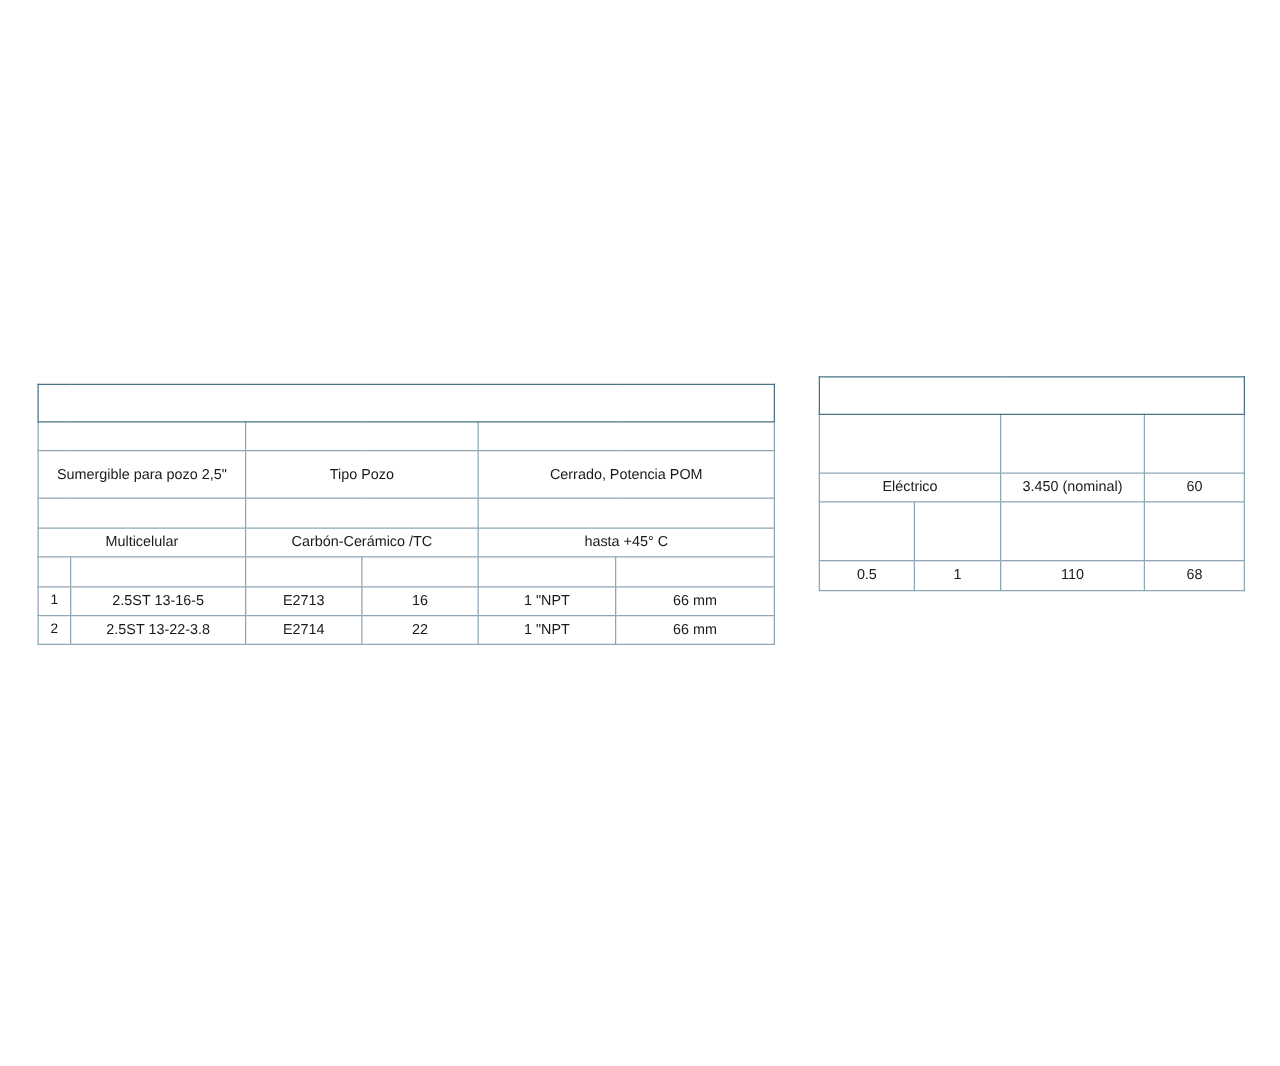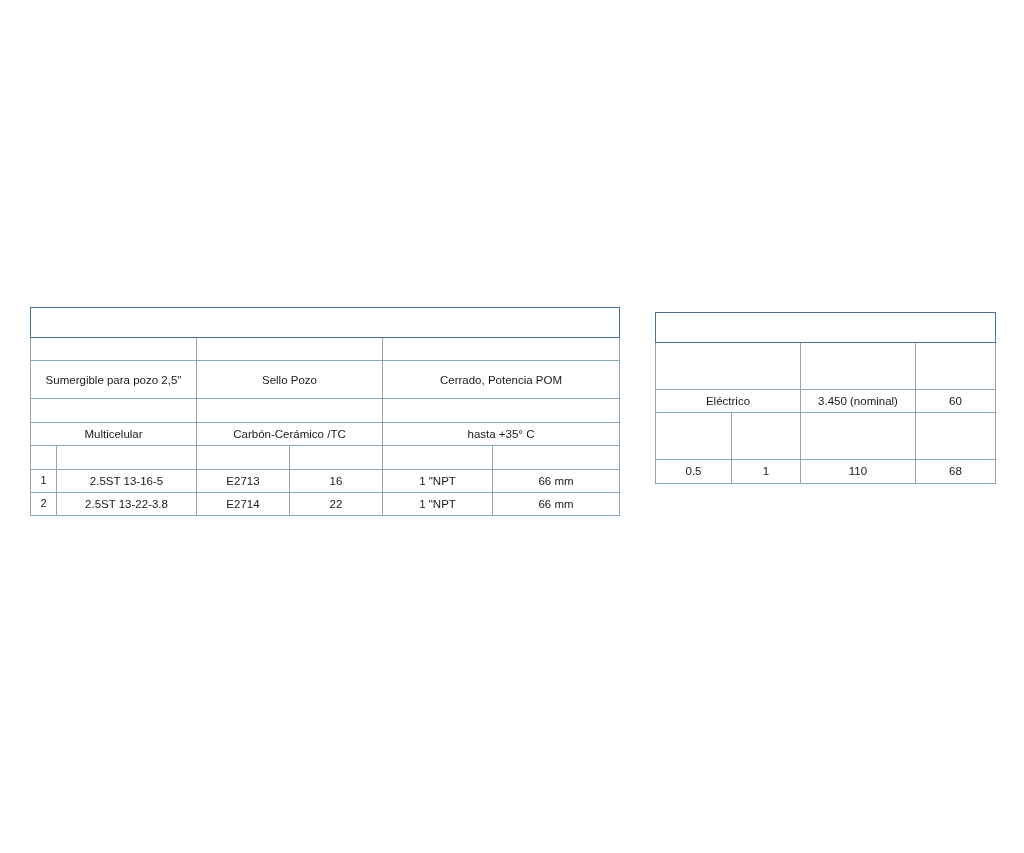--- a/index.html
+++ b/index.html
@@ -122,7 +122,7 @@
 
         <tr class="tall">
           <td colspan="2">Sumergible para pozo 2,5"</td>
-          <td colspan="2">Sello Pozo</td>
+          <td colspan="2">Tipo Pozo</td>
           <td colspan="2">Cerrado, Potencia POM</td>
         </tr>
 

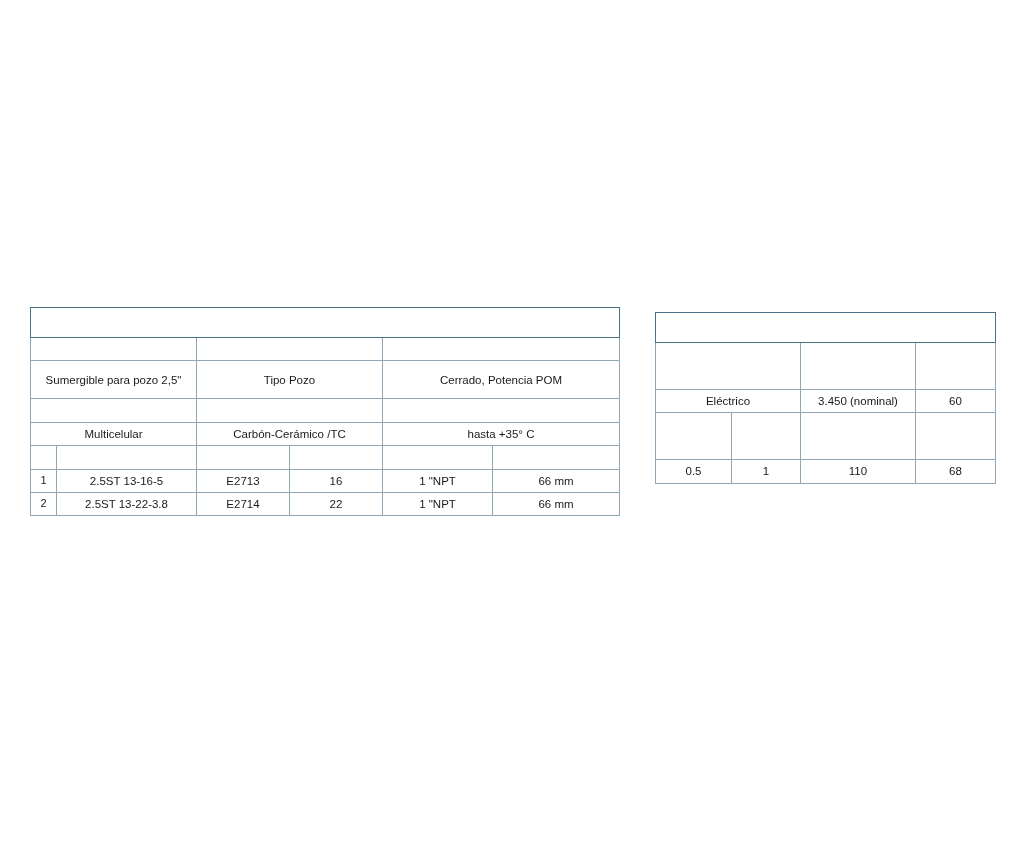--- a/index.html
+++ b/index.html
@@ -87,7 +87,7 @@
   #motor-table-wrap {
     position: absolute;
     left: 655px;
-    top: 312px;
+    top: 301px;
     width: 340px;
   }
   #motor-table { width: 340px; }

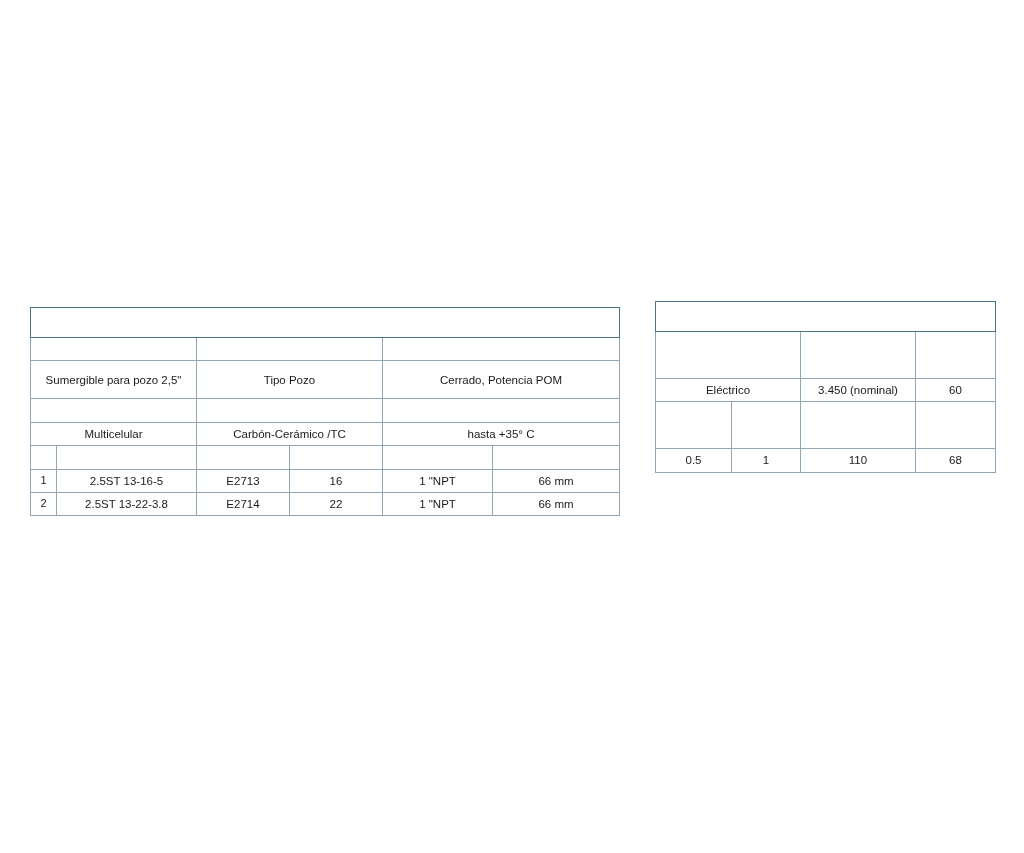--- a/index.html
+++ b/index.html
@@ -135,7 +135,7 @@
         <tr>
           <td colspan="2">Multicelular</td>
           <td colspan="2">Carbón-Cerámico /TC</td>
-          <td colspan="2">hasta +35° C</td>
+          <td colspan="2">hasta +45° C</td>
         </tr>
 
         <tr>

